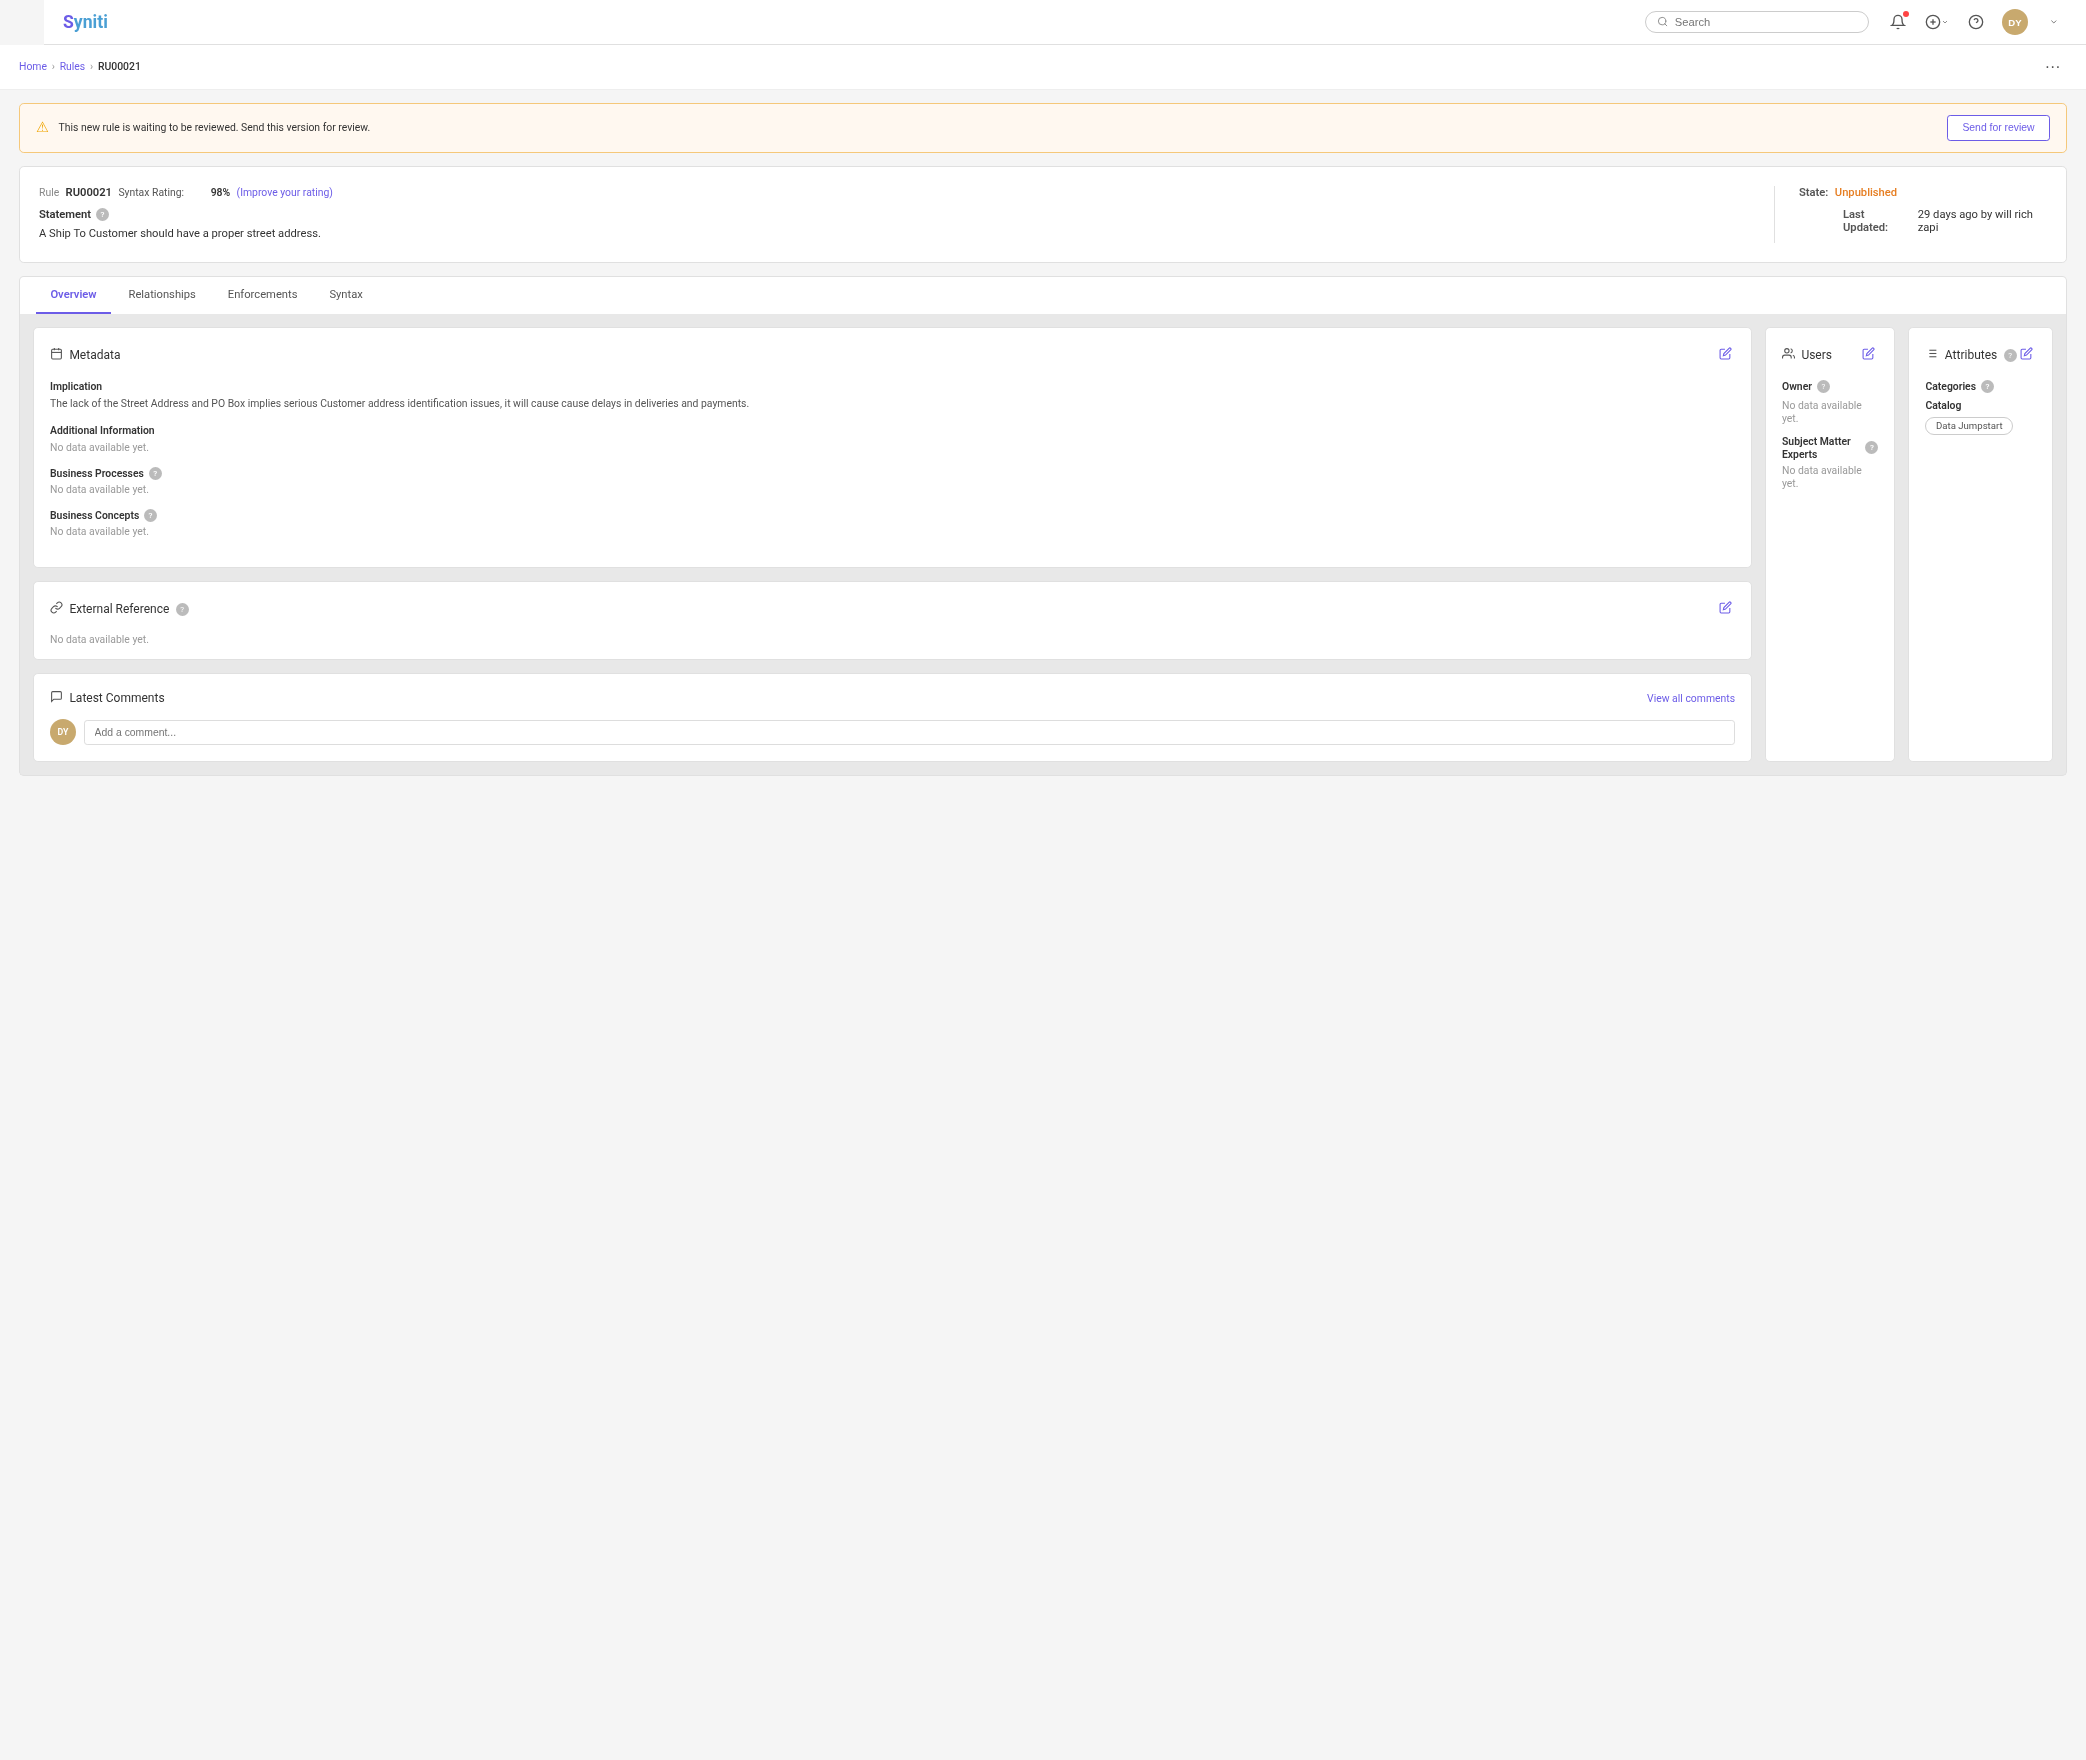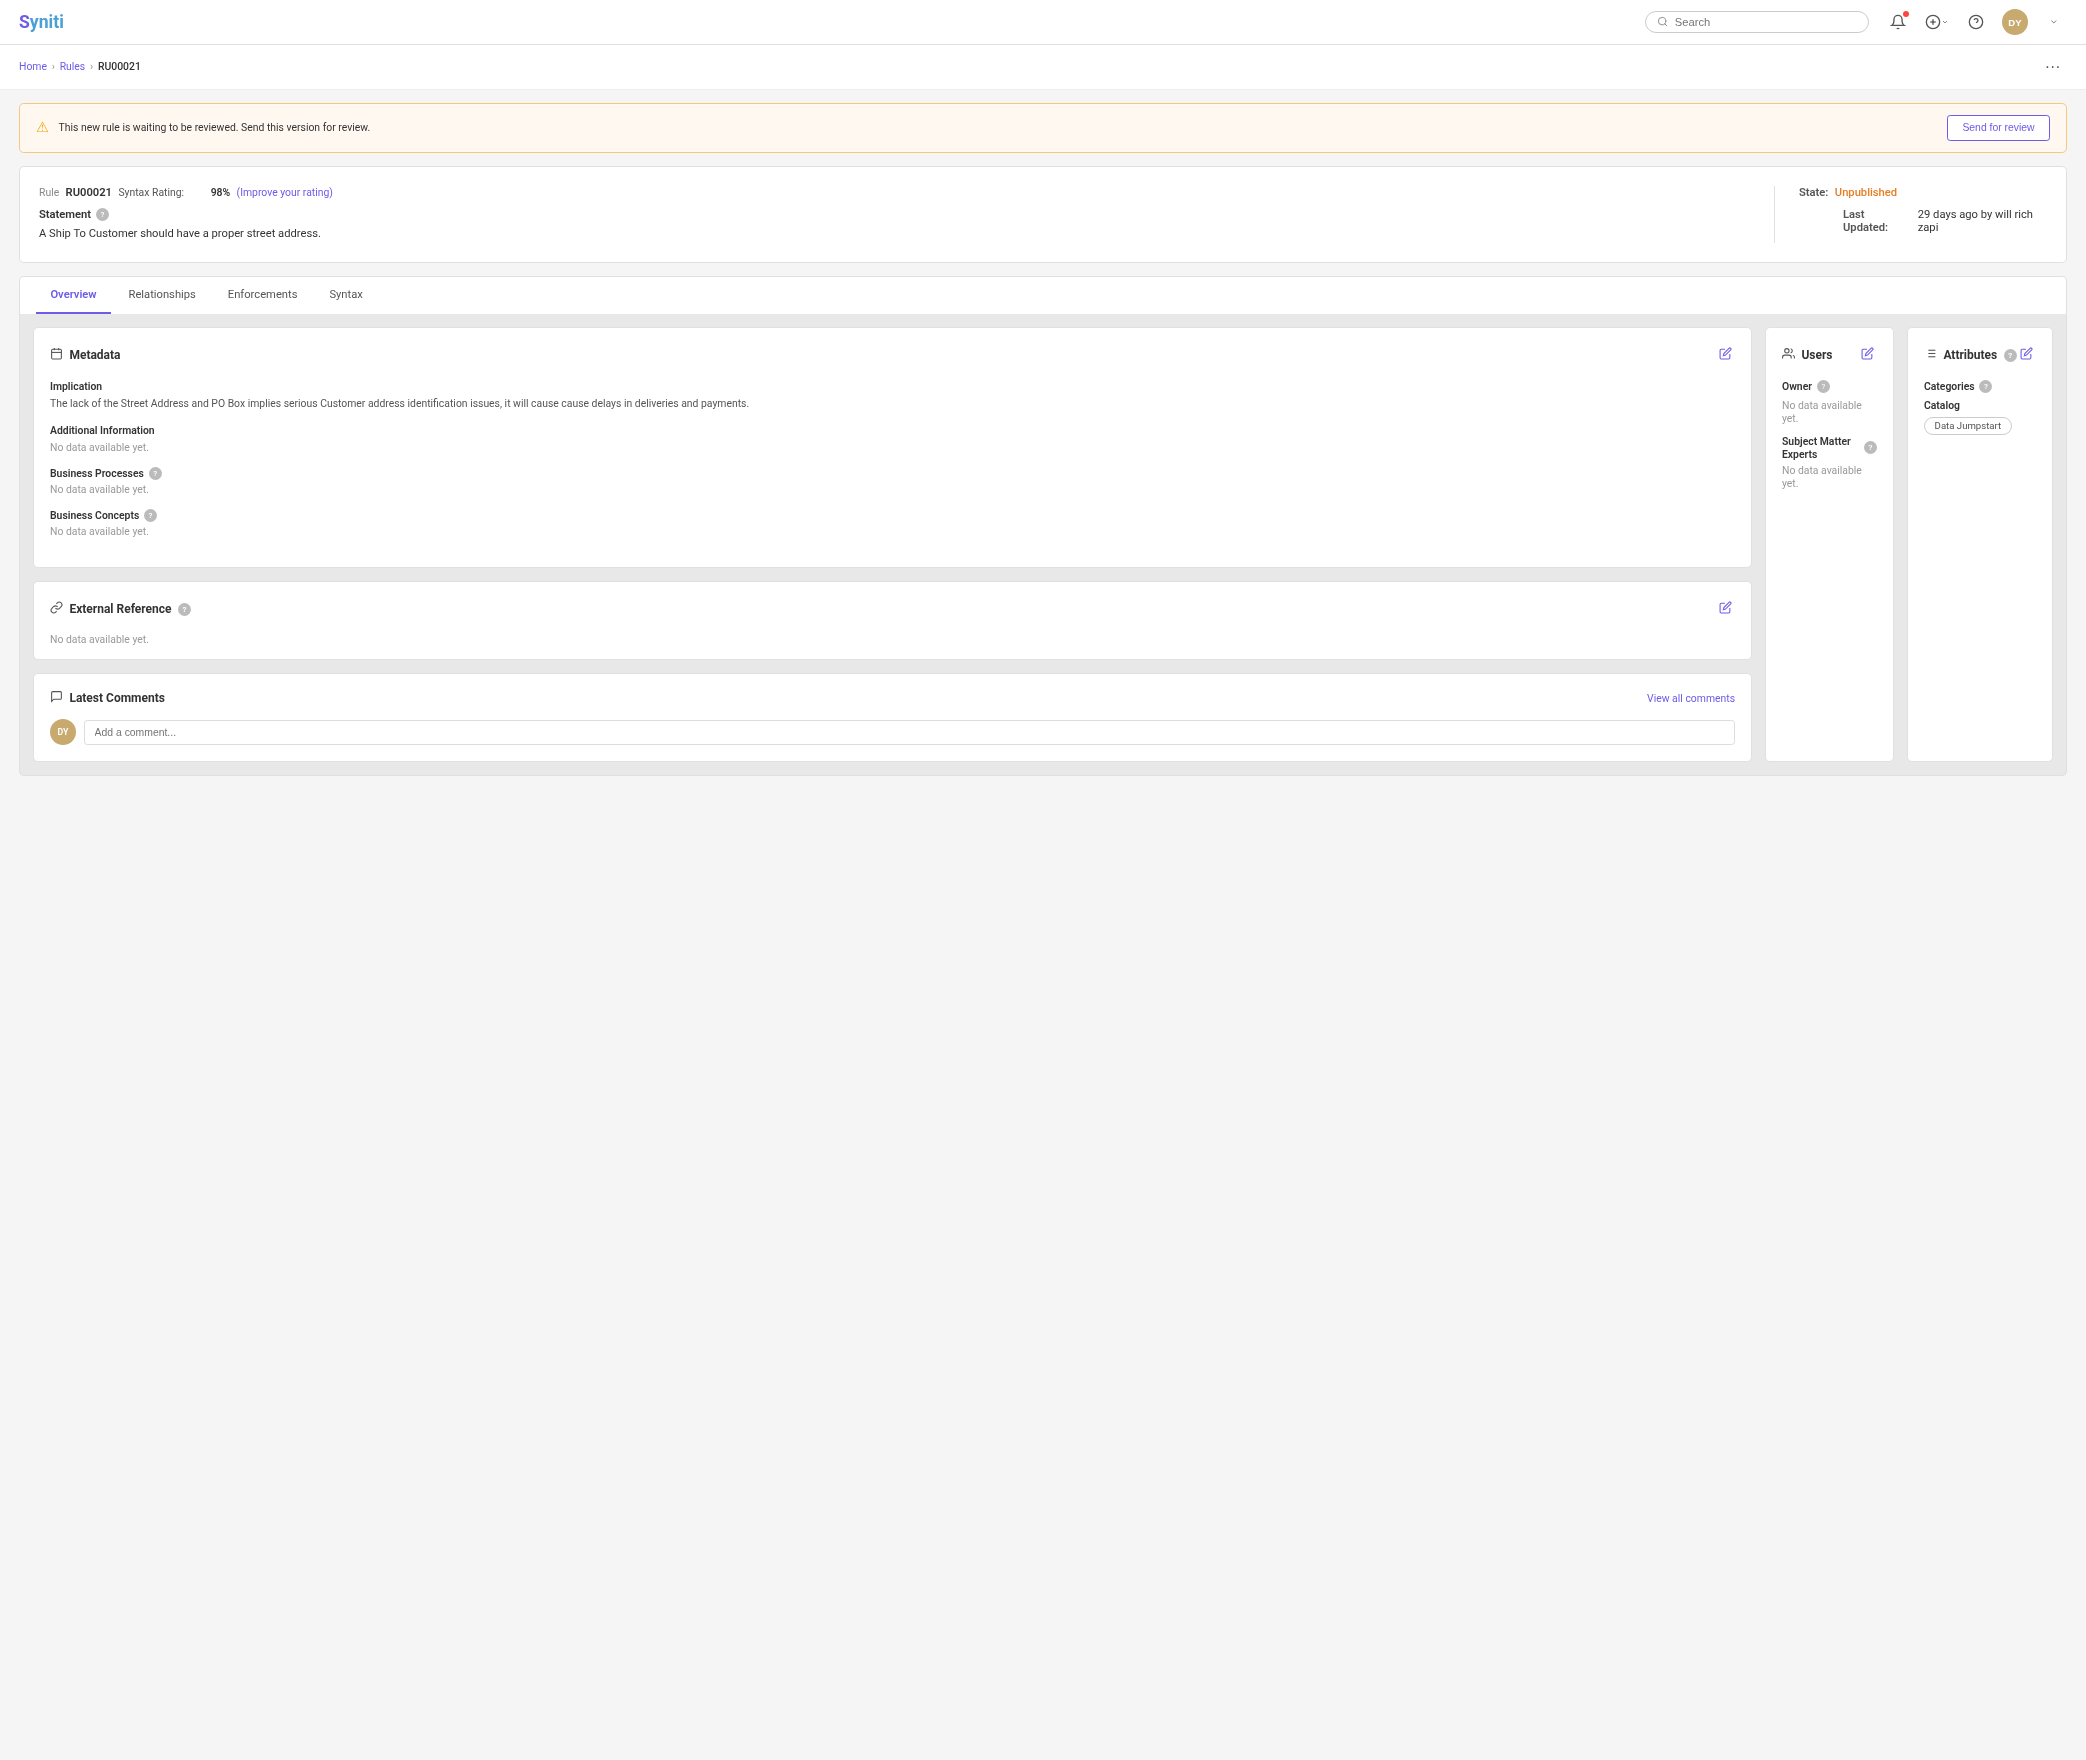--- a/index.html
+++ b/index.html
@@ -16,6 +16,7 @@
       position: sticky;
       top: 0;
       z-index: 100;
+      margin-left: 44px;
     }
     .logo {
       font-size: 17.6px;

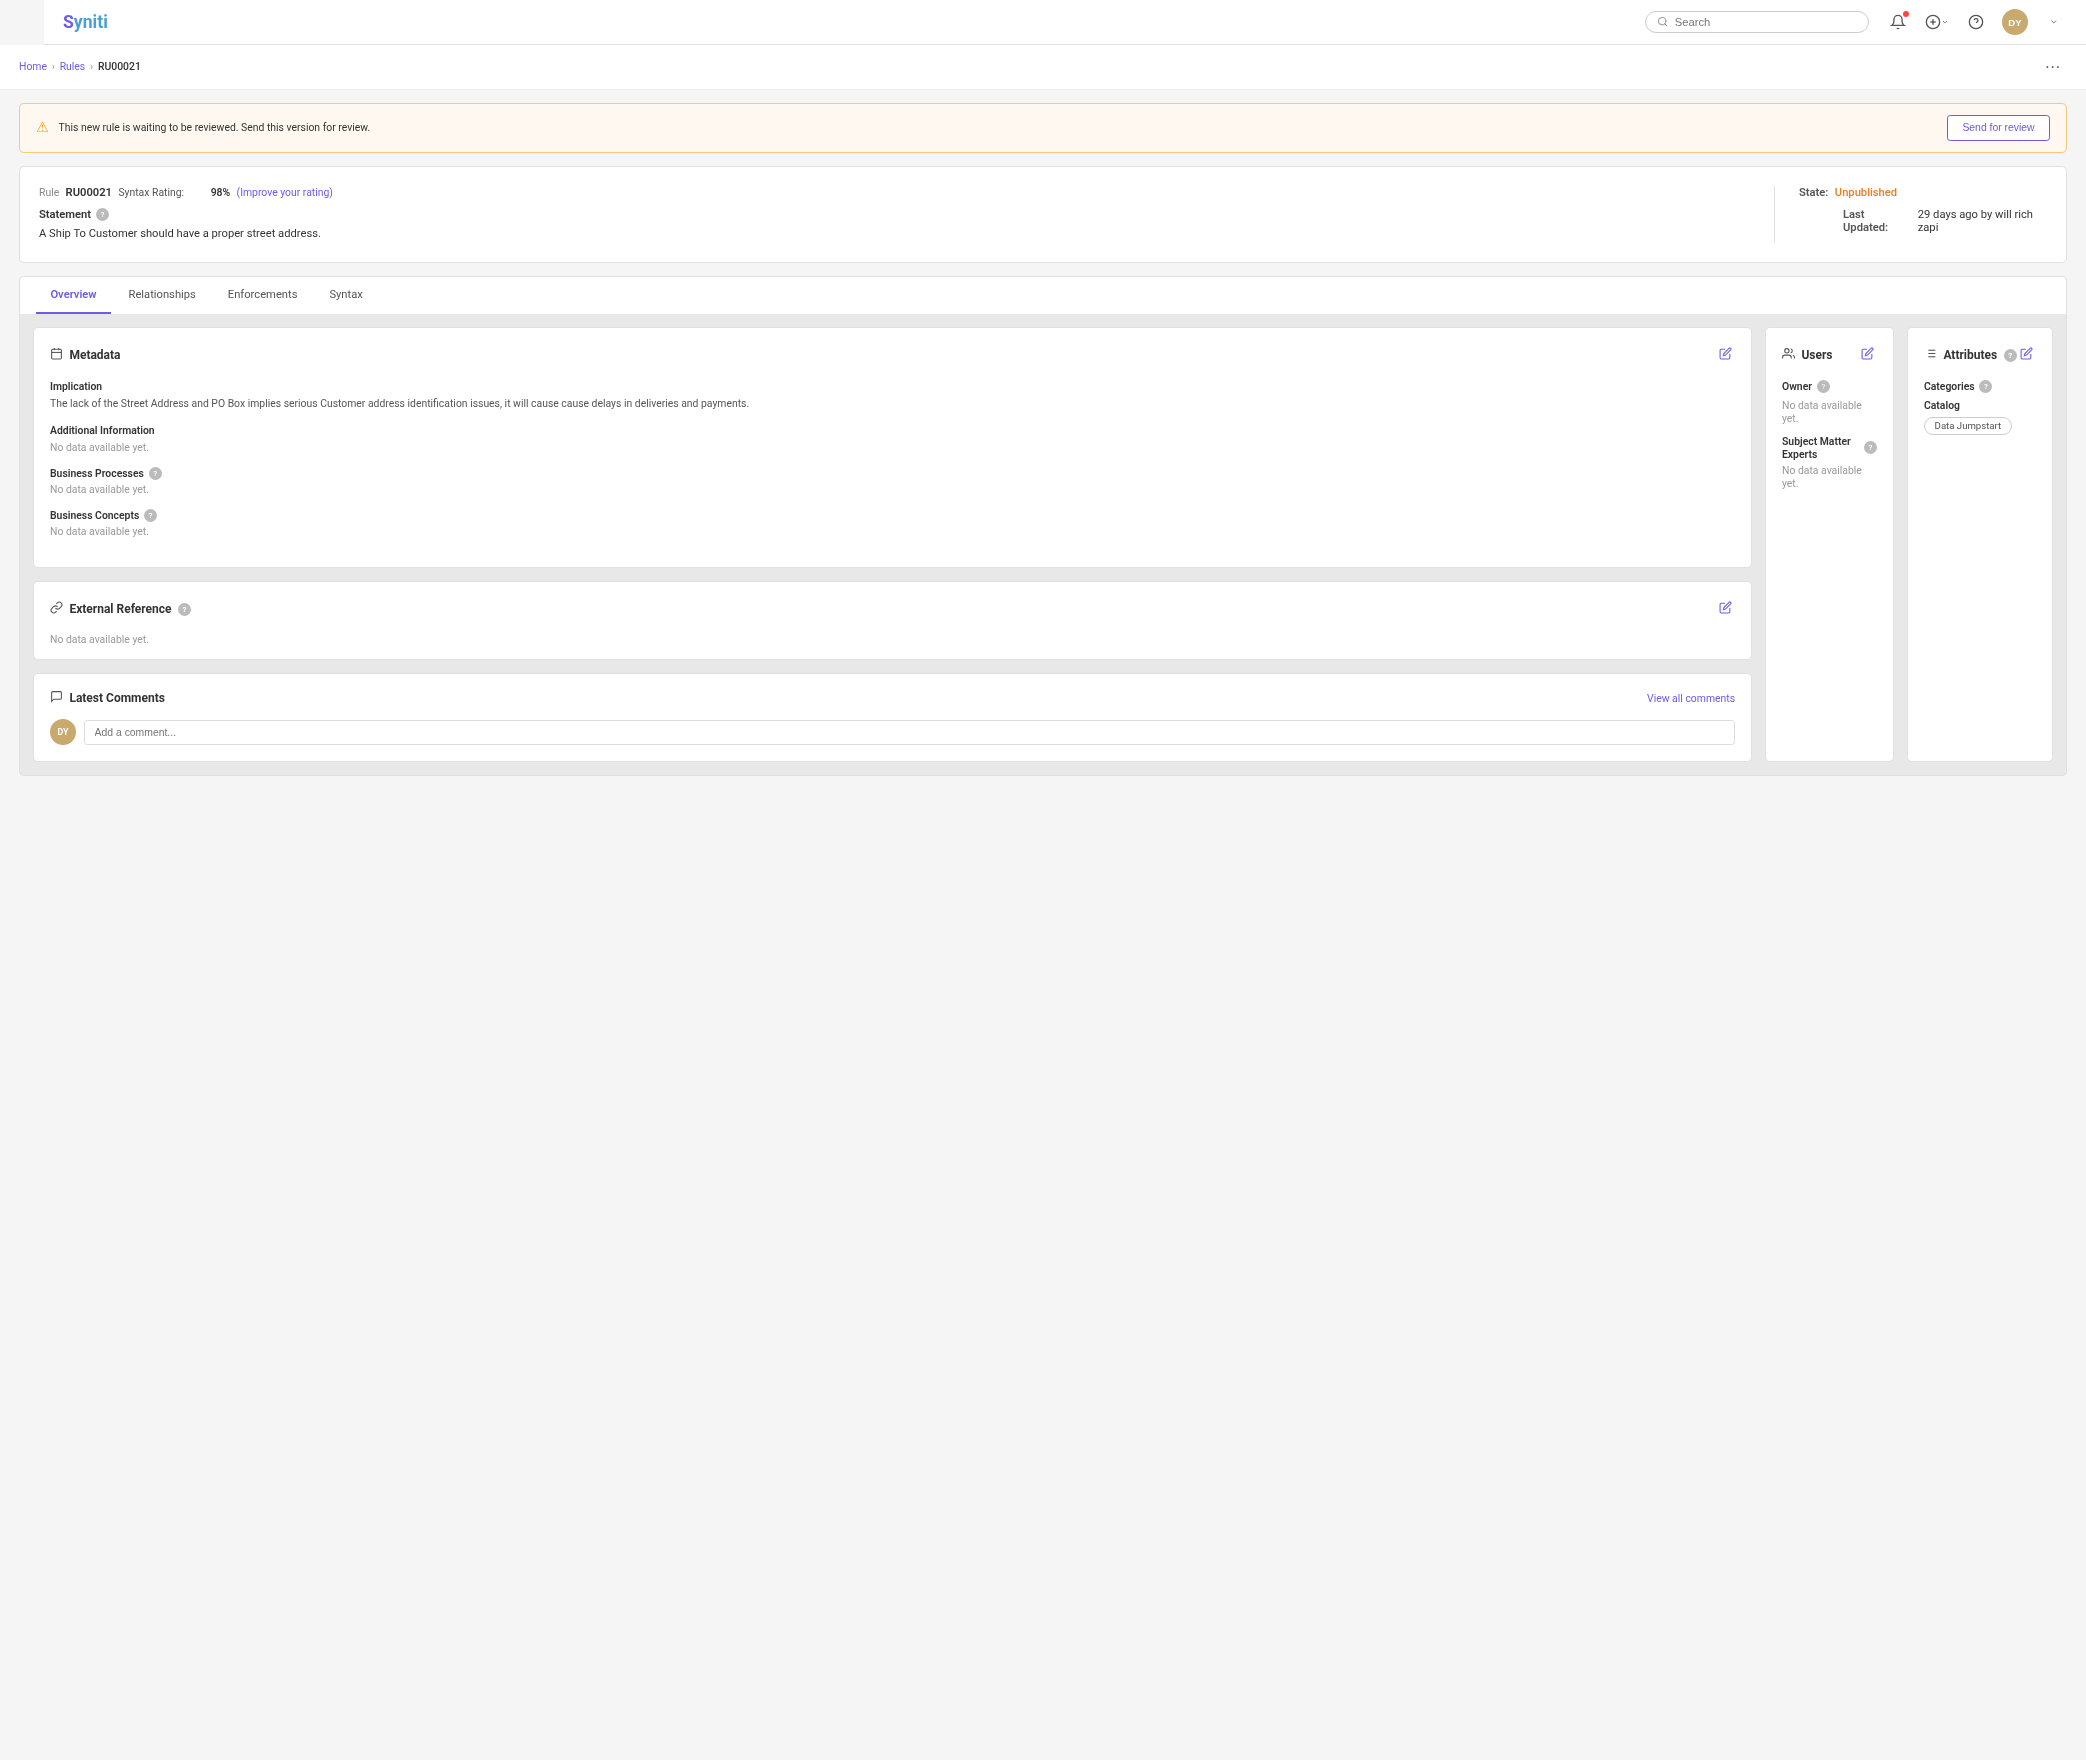--- a/index.html
+++ b/index.html
@@ -265,7 +265,7 @@
       align-items: center;
       gap: 6.4px;
       font-size: 12px;
-      font-weight: 700;
+      font-weight: 400;
       color: #333;
     }
     .panel-icon { font-size: 13px; color: #555; }

